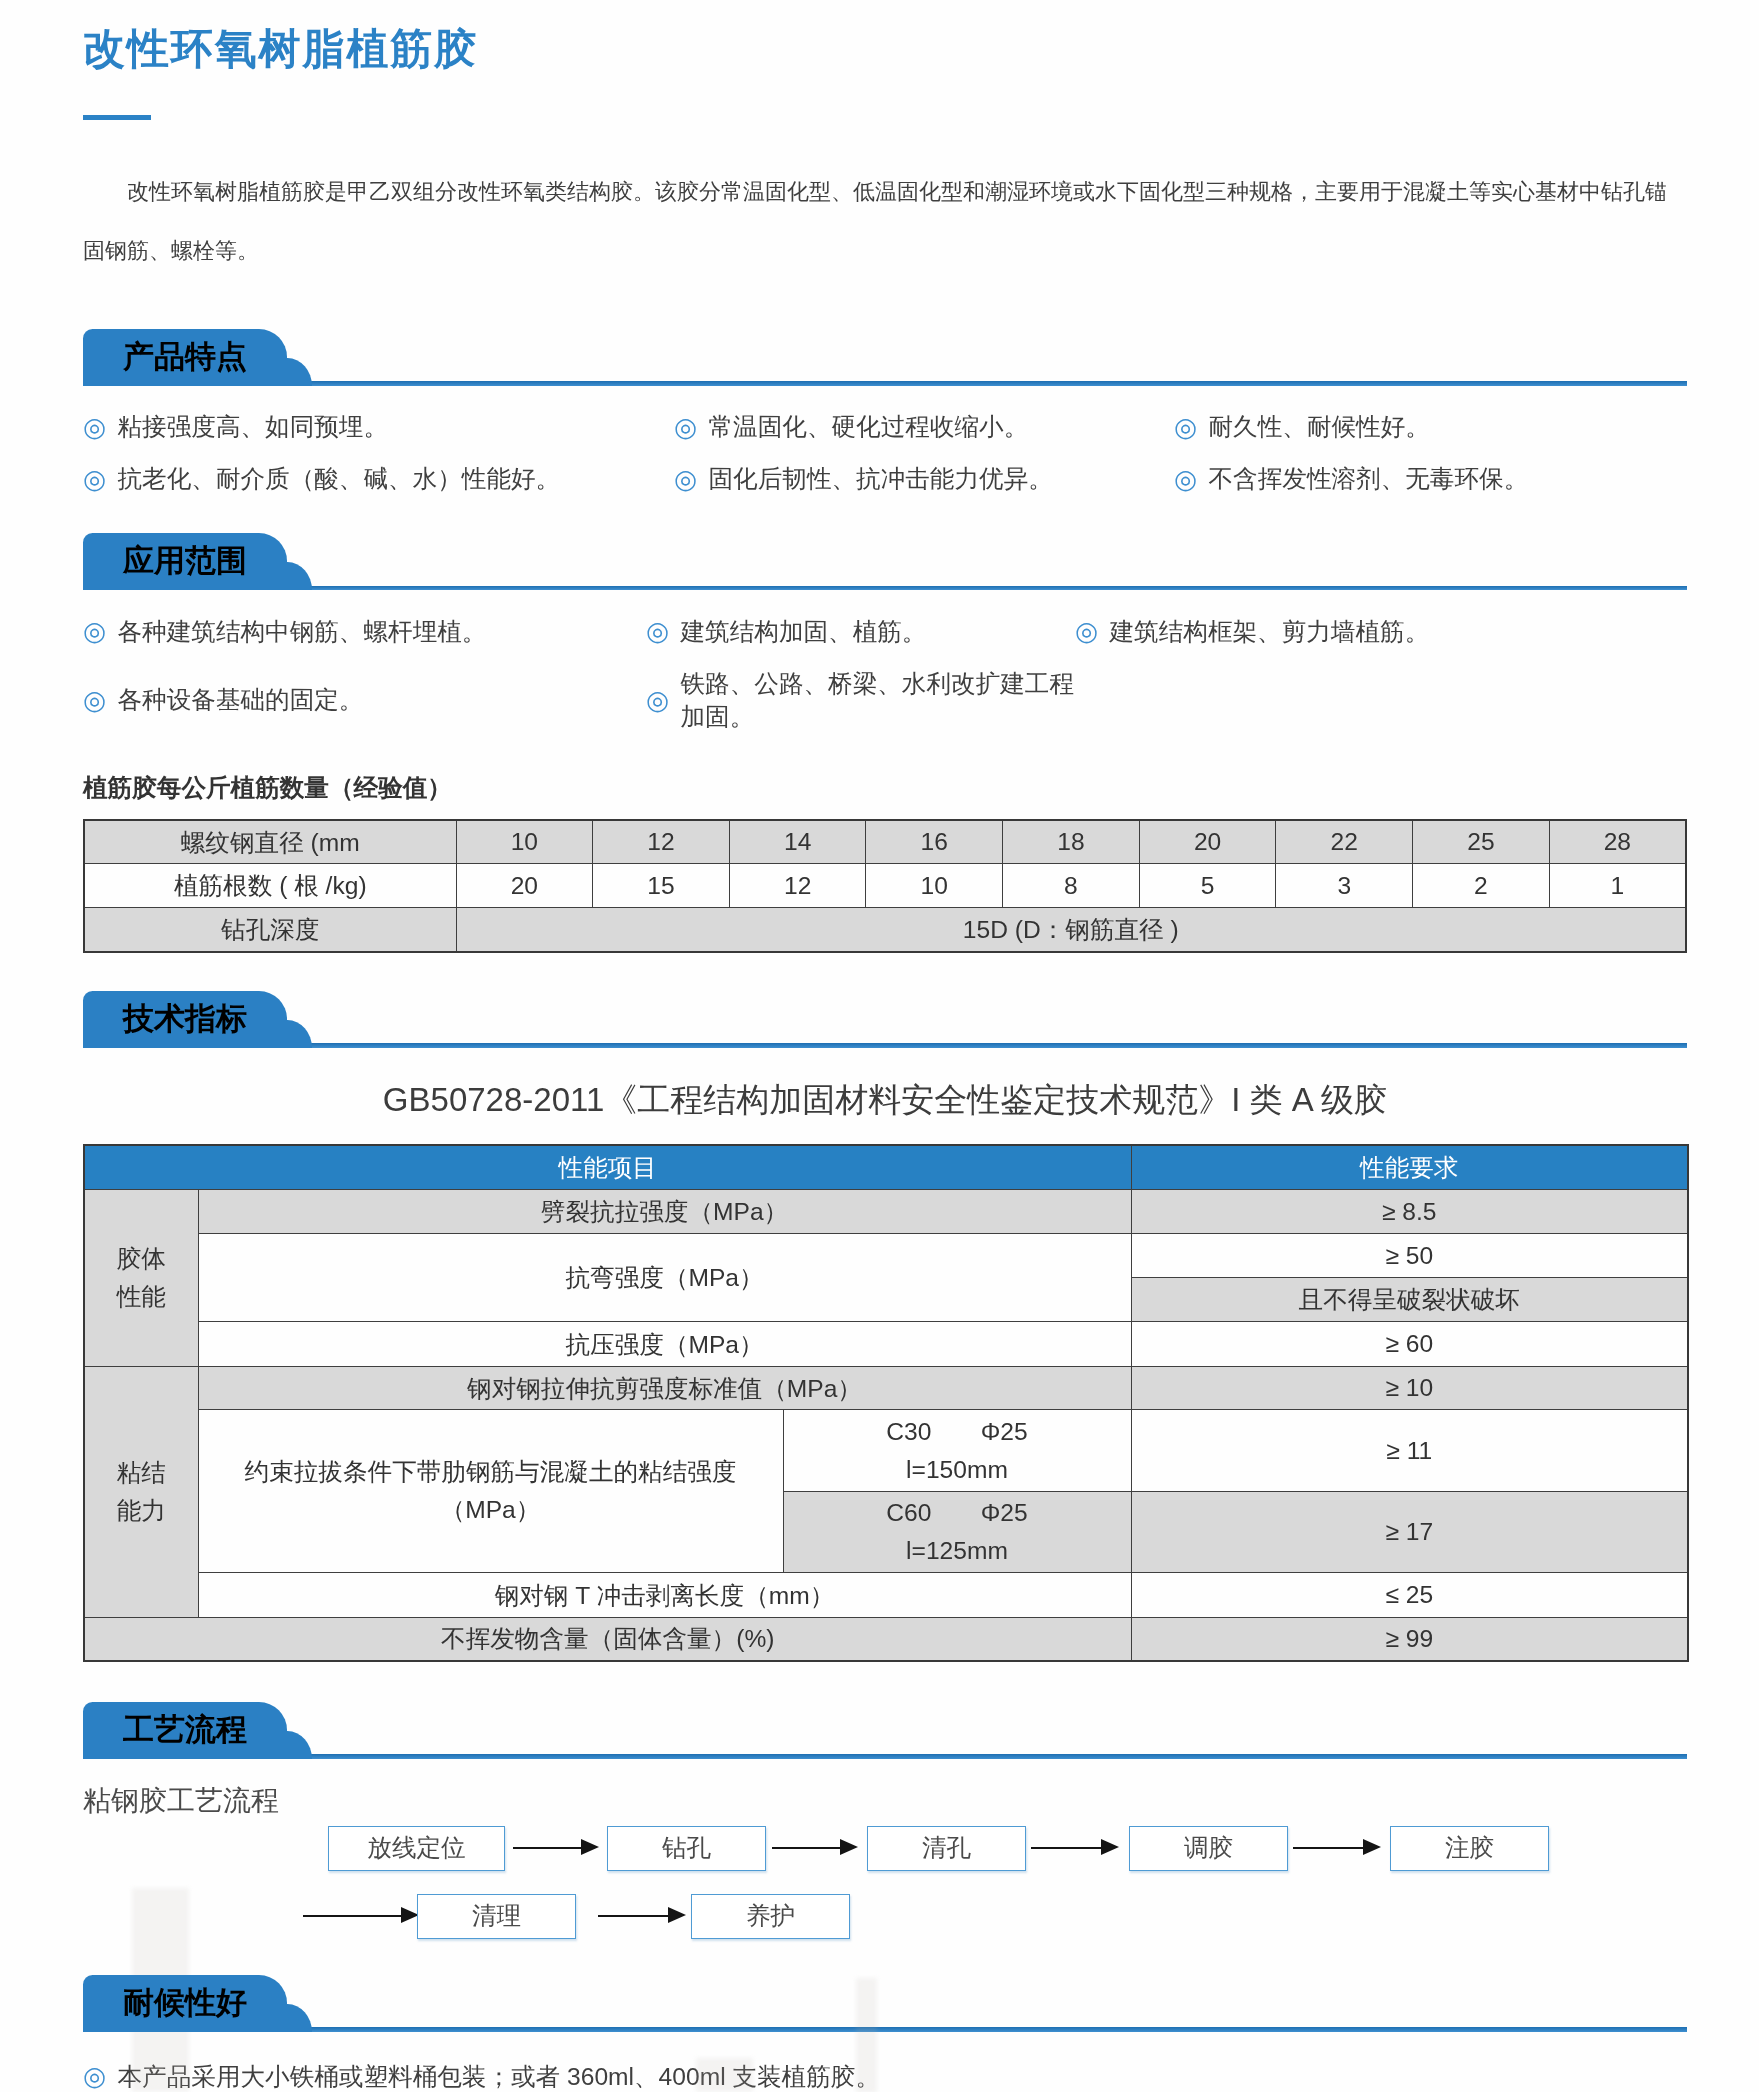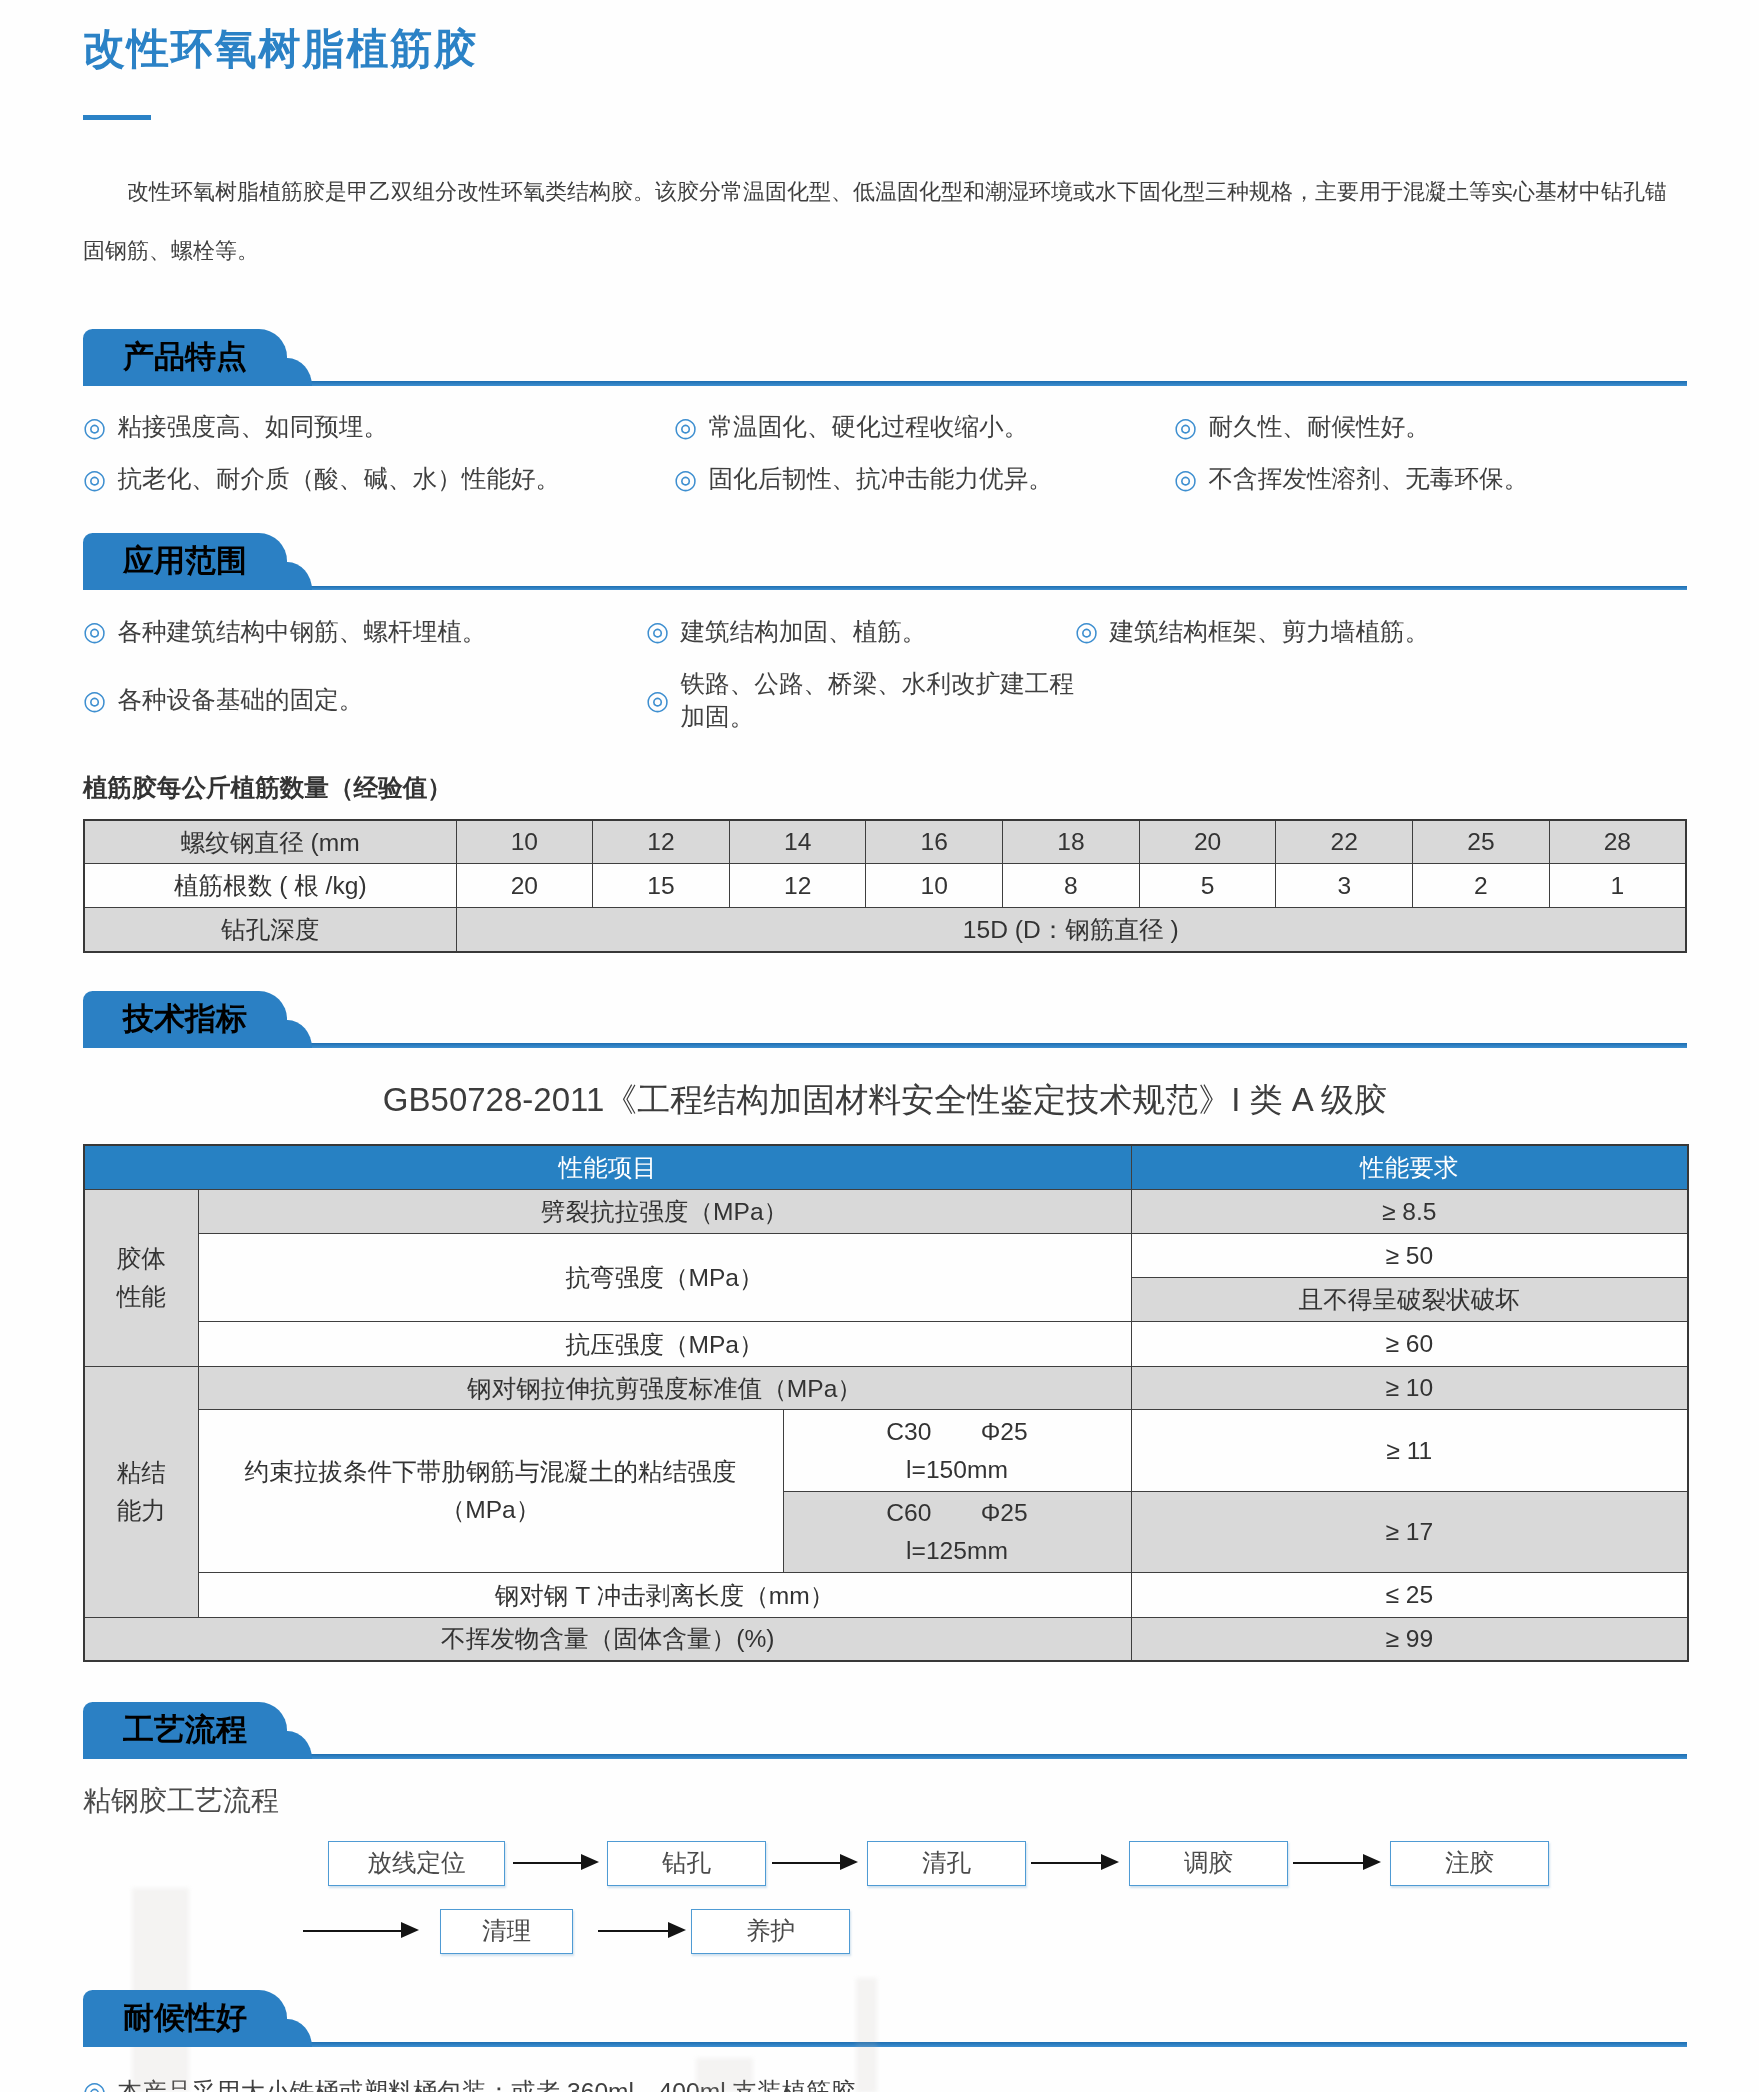--- a/index.html
+++ b/index.html
@@ -51,7 +51,7 @@
 
   
   .flow-label { margin-top:23px; font-size:28px; color:#4a4a4a; }
-  .flow { position:relative; height:121px; margin-top:21px; }
+  .flow { position:relative; height:121px; margin-top:6px; }
   .fbox { position:absolute; height:45px; line-height:42px; border:1.9px solid #4f9bd4; background:#ffffff;
     text-align:center; font-size:24.6px; color:#4a4a4a; box-shadow:0.9px 1.9px 1.9px rgba(120,170,210,.35); }
   .farrow { position:absolute; height:2.8px; background:#141414; }

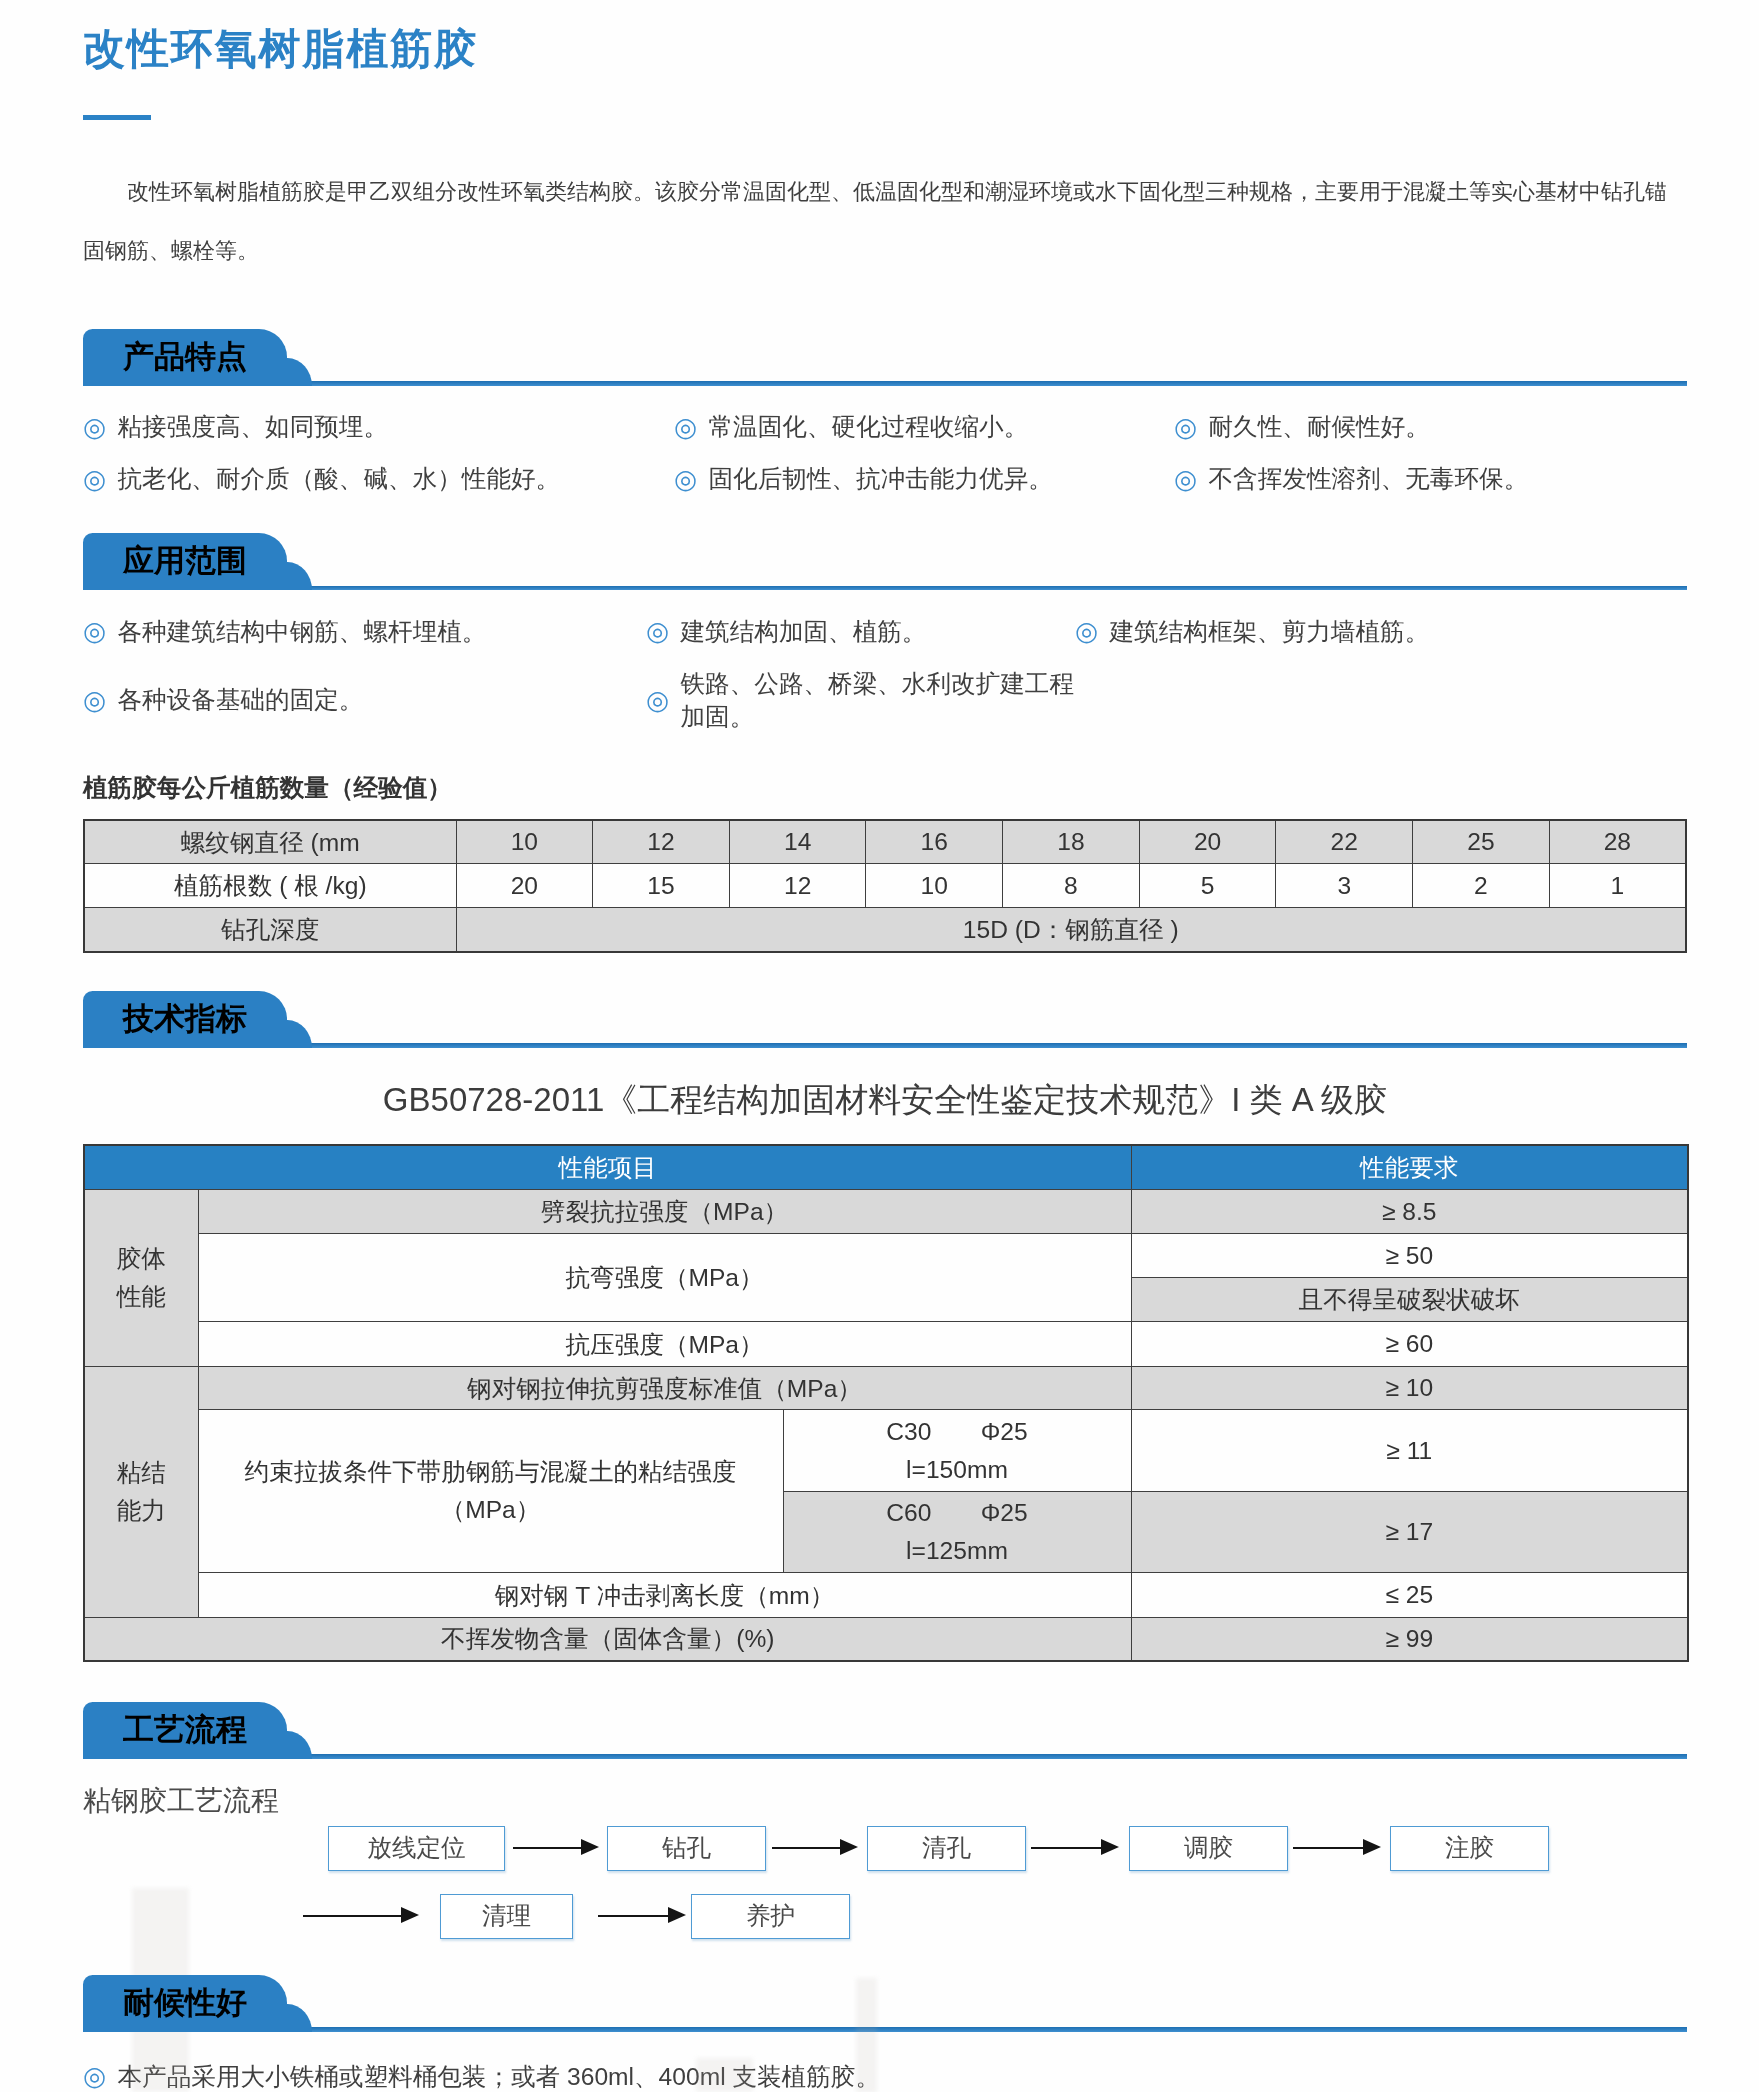--- a/index.html
+++ b/index.html
@@ -278,7 +278,7 @@
     <div class="fbox" style="left:1307px; top:0; width:159px;">注胶</div>
 
     <div class="farrow" style="left:220px; top:89px; width:98px;"></div>
-    <div class="fbox" style="left:357px; top:68px; width:133px;">清理</div>
+    <div class="fbox" style="left:334px; top:68px; width:159px;">清理</div>
     <div class="farrow" style="left:515px; top:89px; width:70px;"></div>
     <div class="fbox" style="left:608px; top:68px; width:159px;">养护</div>
   </div>

